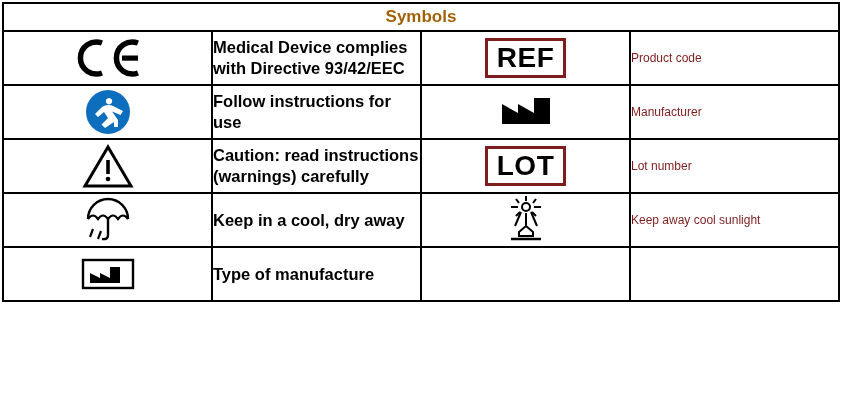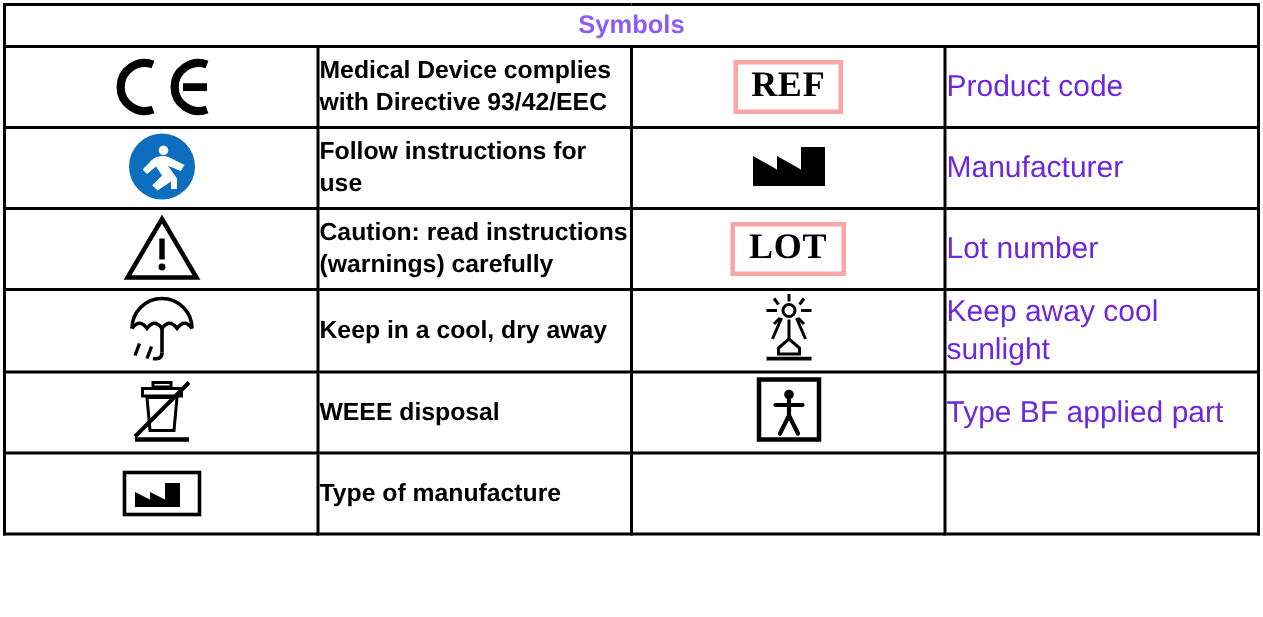--- a/index.html
+++ b/index.html
@@ -28,7 +28,7 @@
     text-align: center;
     font-size: 17px;
     font-weight: bold;
-    color: #8b5cf6;
+    color: #a16207;
     height: 26px;
     padding: 2px 0 4px 0;
   }

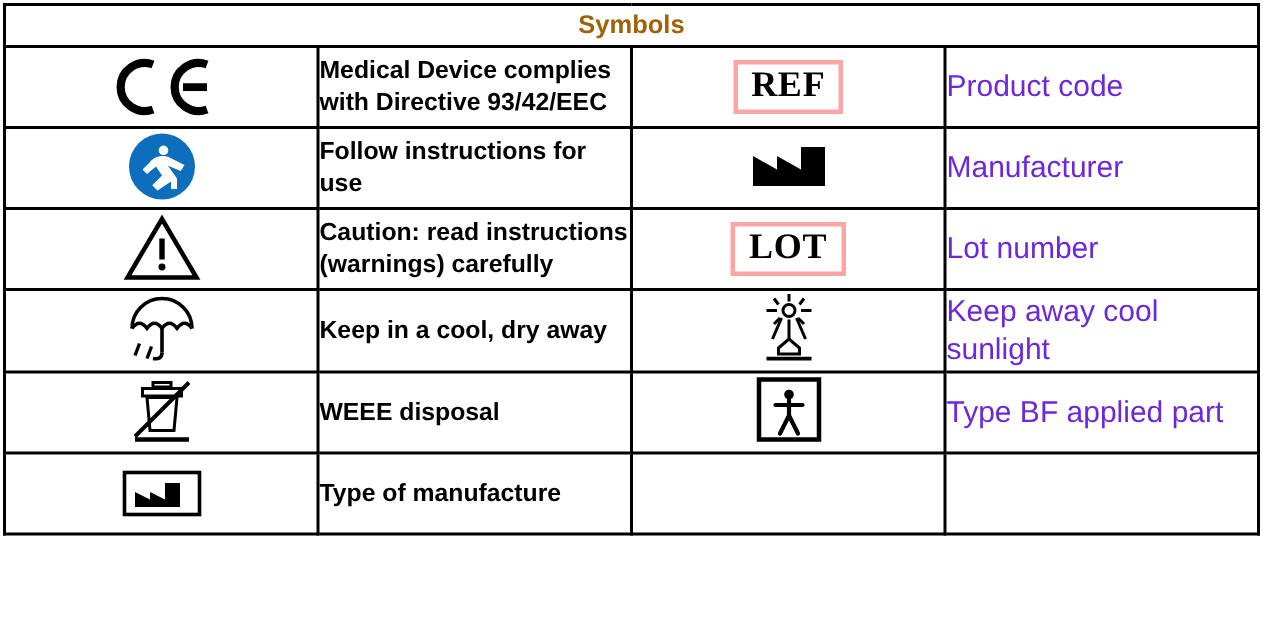--- a/index.html
+++ b/index.html
@@ -78,11 +78,11 @@
   }
   .box-label {
     display: inline-block;
-    border: 3px solid #fca5a5;
+    border: 3px solid #7f1d1d;
     padding: 2px 9px 2px 9px;
-    font-size: 24px;
+    font-size: 28px;
     font-weight: bold;
-    font-family: Liberation Serif, serif;
+    font-family: Liberation Sans, sans-serif;
     letter-spacing: 0.5px;
     color: #000;
     line-height: 1.05;

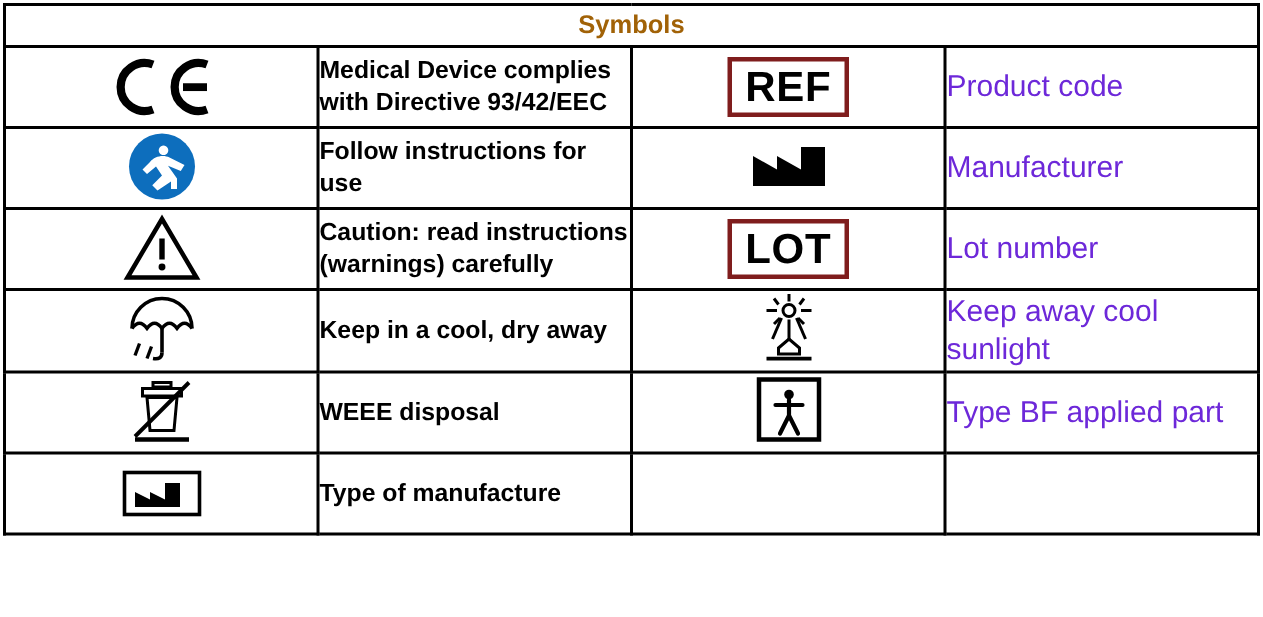--- a/index.html
+++ b/index.html
@@ -52,8 +52,8 @@
     font-weight: bold;
   }
   .label-cell-2 {
-    font-size: 20px;
-    color: #6d28d9;
+    font-size: 12px;
+    color: #7f1d1d;
     padding: 4px 0 4px 10px;
     line-height: 1.25;
     margin-left: 20px;

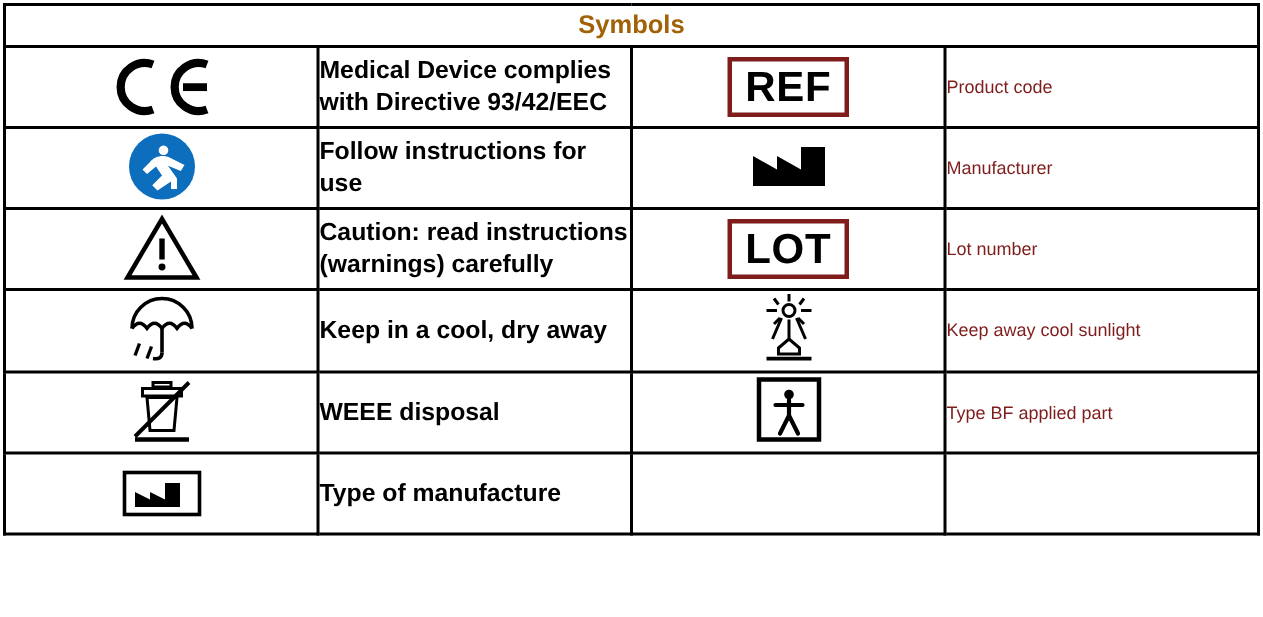--- a/index.html
+++ b/index.html
@@ -194,30 +194,6 @@
     <td class="label-cell-2">Keep away cool sunlight</td>
   </tr>
 
-  <tr>
-    <td class="sym-cell">
-      <span class="icon-wrap">
-        <svg width="44" height="46" viewBox="0 0 44 46">
-          <rect x="16" y="4" width="12" height="3" fill="none" stroke="#000" stroke-width="2"></rect>
-          <rect x="9" y="8" width="26" height="5" fill="none" stroke="#000" stroke-width="2"></rect>
-          <path d="M12 14 L14 36 L30 36 L32 14 Z" fill="none" stroke="#000" stroke-width="2"></path>
-          <line x1="4" y1="40" x2="40" y2="4" stroke="#000" stroke-width="2.6"></line>
-          <line x1="4" y1="42" x2="40" y2="42" stroke="#000" stroke-width="3"></line>
-        </svg>
-      </span>
-    </td>
-    <td class="label-cell">WEEE disposal</td>
-    <td class="sym-cell-2">
-      <span class="icon-wrap">
-        <svg width="46" height="46" viewBox="0 0 46 46">
-          <rect x="3" y="3" width="40" height="40" fill="none" stroke="#000" stroke-width="3"></rect>
-          <circle cx="23" cy="13" r="3.2" fill="#000"></circle>
-          <path d="M23 16.5 L23 27 M14 20 L32 20 M23 27 L17 39 M23 27 L29 39" stroke="#000" stroke-width="2.8" fill="none" stroke-linecap="round"></path>
-        </svg>
-      </span>
-    </td>
-    <td class="label-cell-2">Type BF applied part</td>
-  </tr>
 
   <tr>
     <td class="sym-cell">

